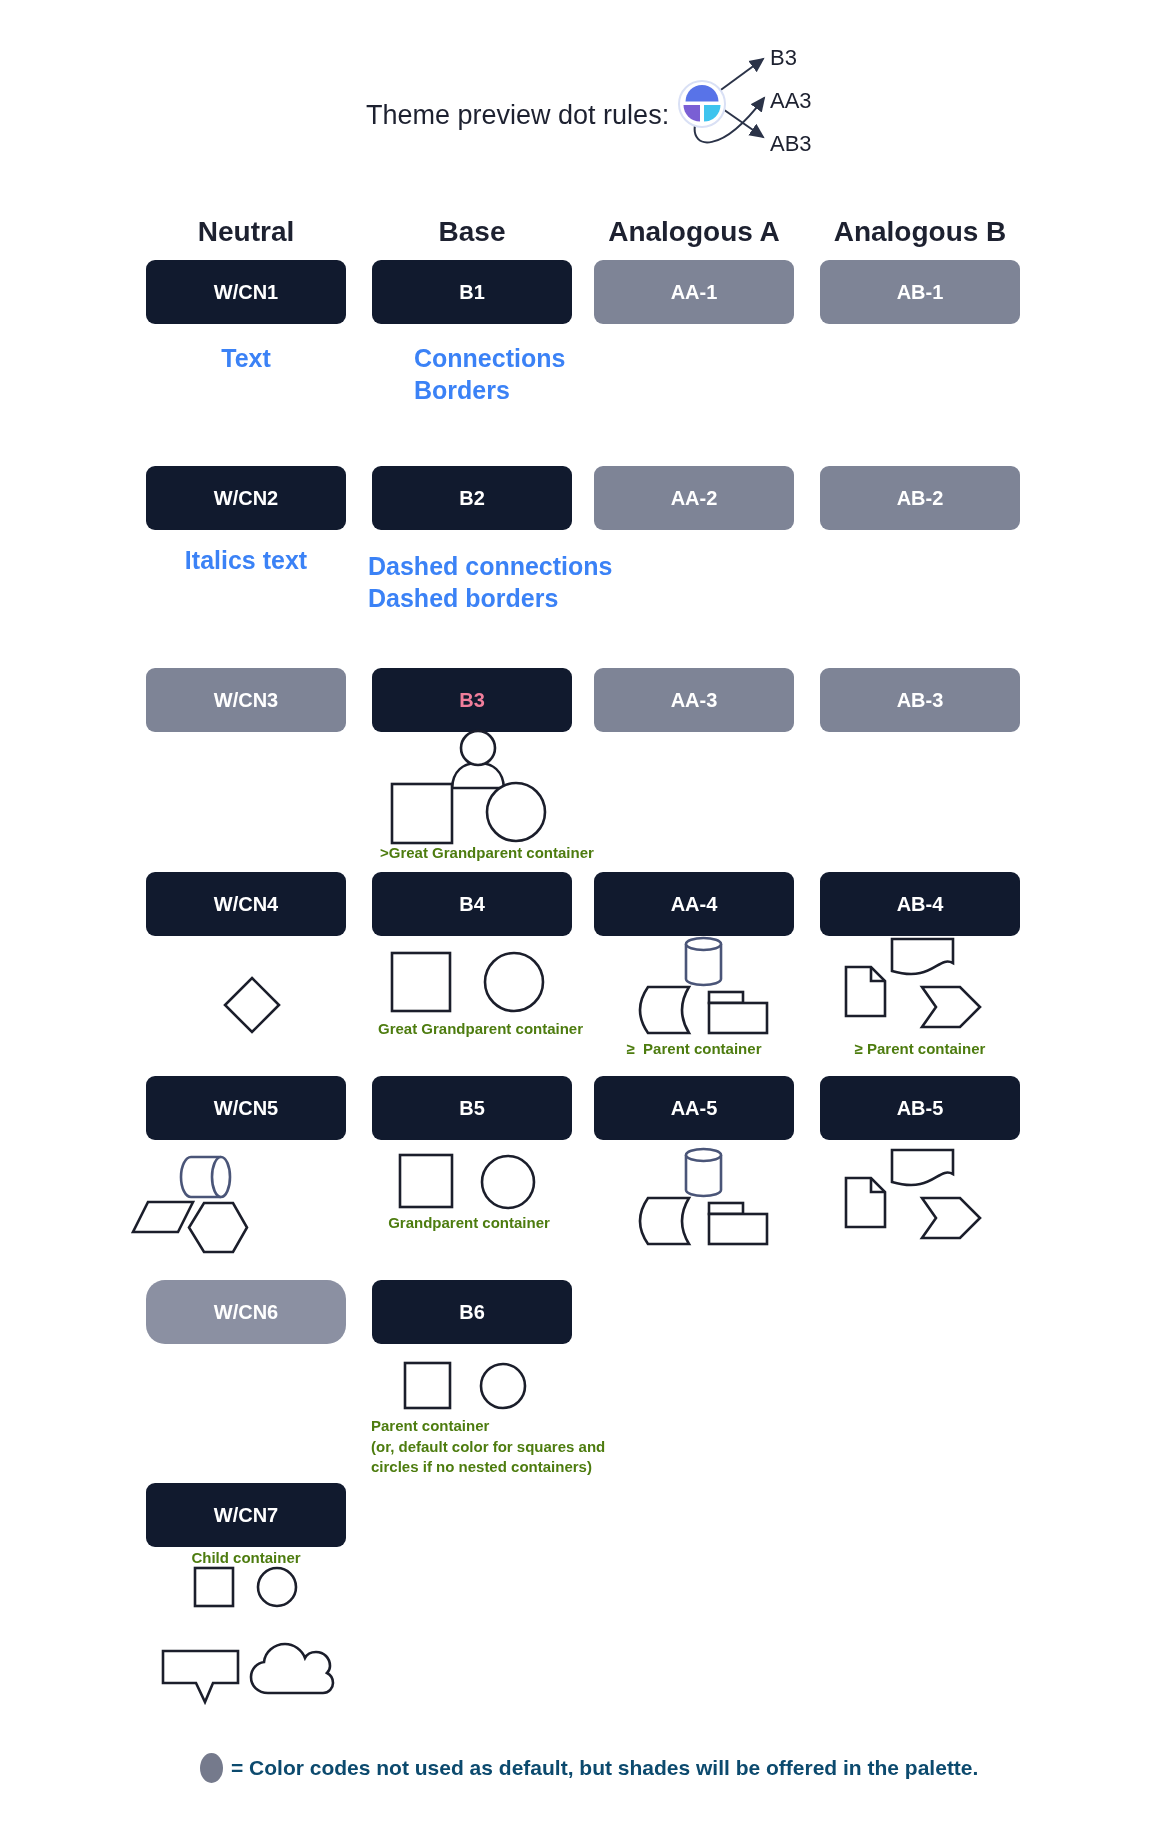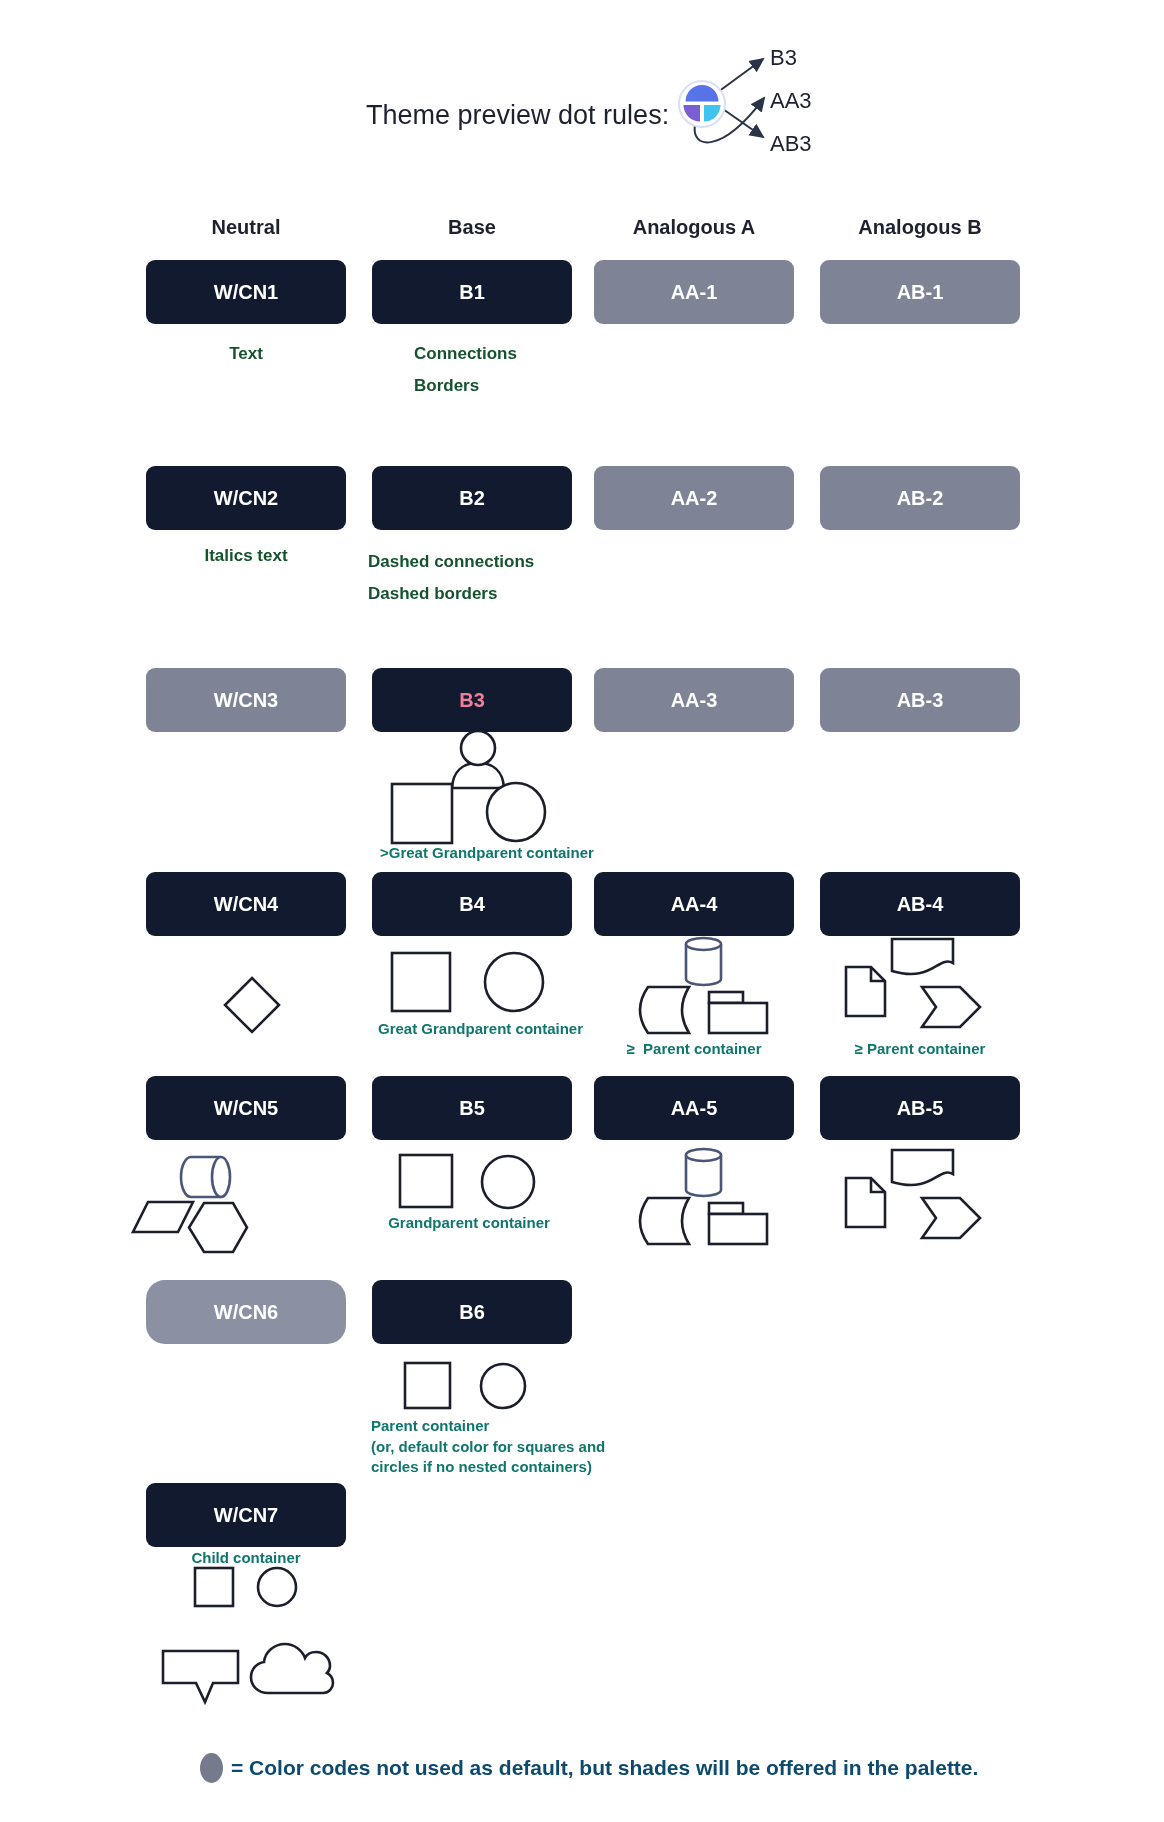--- a/index.html
+++ b/index.html
@@ -13,7 +13,7 @@
   .pill.pinktext{color:var(--pink_text,#f17e9b);}
   .c0{left:146px}.c1{left:372px}.c2{left:594px}.c3{left:820px}
   .r0{top:260px}.r1{top:466px}.r2{top:668px}.r3{top:872px}.r4{top:1076px}.r5{top:1280px}.r6{top:1483px}
-  .hdr{position:absolute;top:216px;width:200px;text-align:center;font-weight:700;font-size:20px;}
+  .hdr{position:absolute;top:216px;width:200px;text-align:center;font-weight:700;font-size:28px;}
   .cap{position:absolute;font-weight:700;font-size:15px;color:#0f766e;white-space:pre;}
   .capL{font-size:17px;color:#14532d;}
   .ctr{width:200px;text-align:center;}

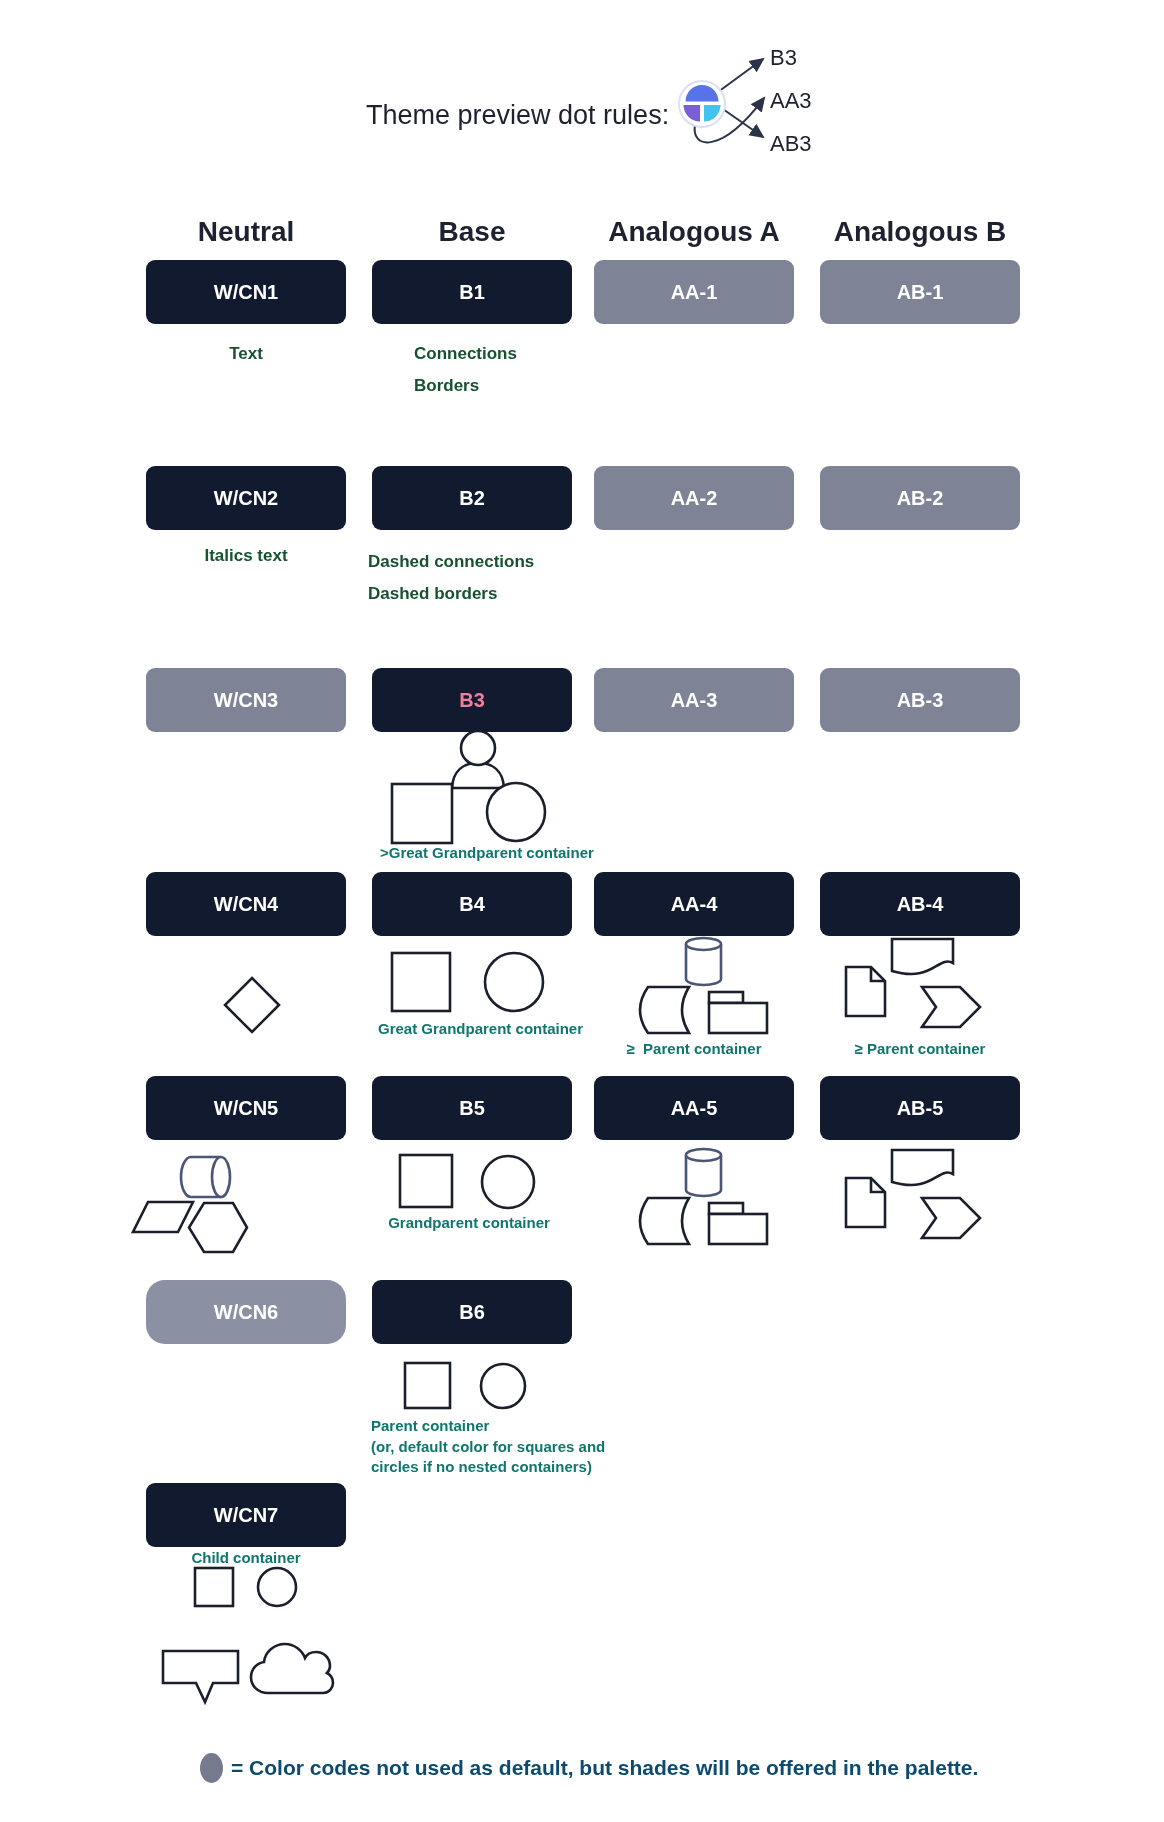--- a/index.html
+++ b/index.html
@@ -15,7 +15,7 @@
   .r0{top:260px}.r1{top:466px}.r2{top:668px}.r3{top:872px}.r4{top:1076px}.r5{top:1280px}.r6{top:1483px}
   .hdr{position:absolute;top:216px;width:200px;text-align:center;font-weight:700;font-size:28px;}
   .cap{position:absolute;font-weight:700;font-size:15px;color:#0f766e;white-space:pre;}
-  .capL{font-size:17px;color:#14532d;}
+  .capL{font-size:25px;color:#3b82f6;}
   .ctr{width:200px;text-align:center;}
   .title{position:absolute;left:366px;top:100px;font-size:27px;font-weight:500;}
   .dotlbl{position:absolute;font-size:22px;font-weight:500;}

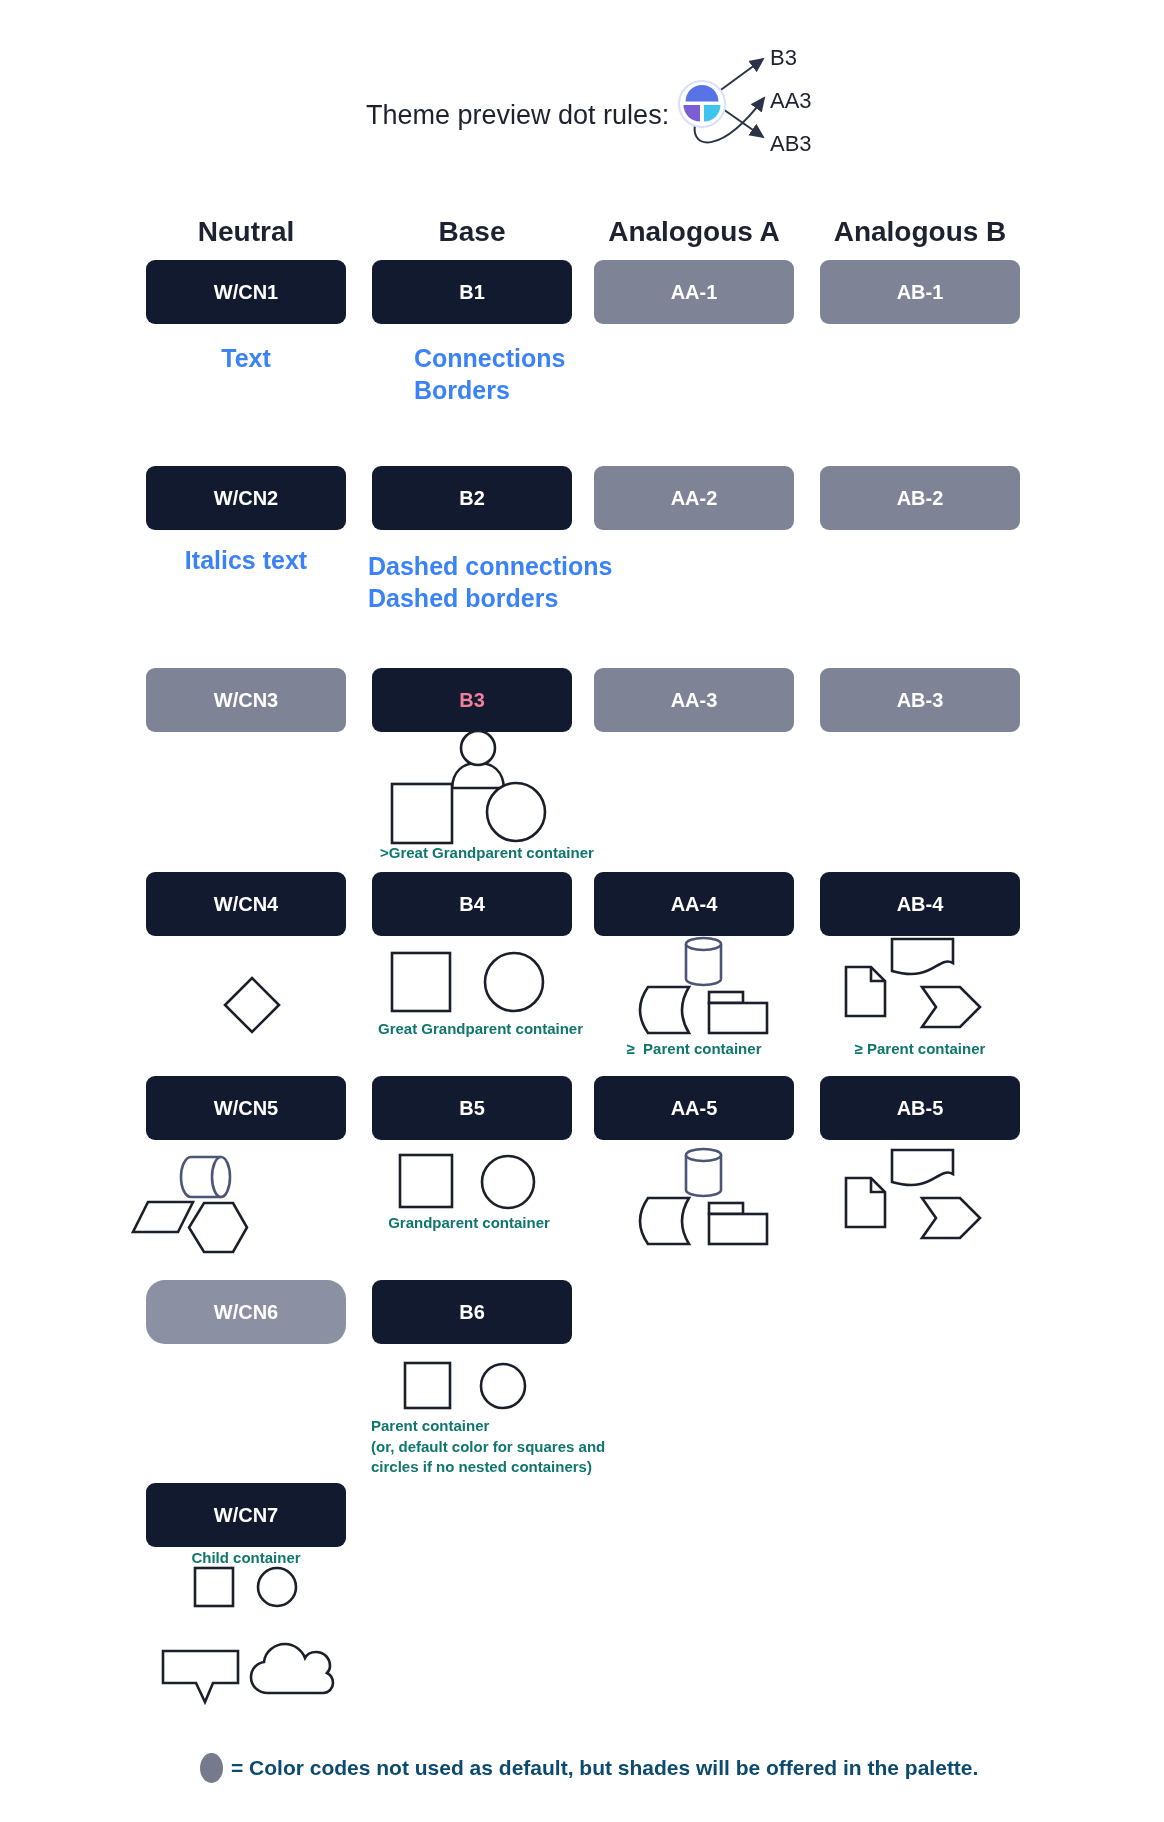--- a/index.html
+++ b/index.html
@@ -14,7 +14,7 @@
   .c0{left:146px}.c1{left:372px}.c2{left:594px}.c3{left:820px}
   .r0{top:260px}.r1{top:466px}.r2{top:668px}.r3{top:872px}.r4{top:1076px}.r5{top:1280px}.r6{top:1483px}
   .hdr{position:absolute;top:216px;width:200px;text-align:center;font-weight:700;font-size:28px;}
-  .cap{position:absolute;font-weight:700;font-size:15px;color:#0f766e;white-space:pre;}
+  .cap{position:absolute;font-weight:700;font-size:15px;color:#4d7c0f;white-space:pre;}
   .capL{font-size:25px;color:#3b82f6;}
   .ctr{width:200px;text-align:center;}
   .title{position:absolute;left:366px;top:100px;font-size:27px;font-weight:500;}

